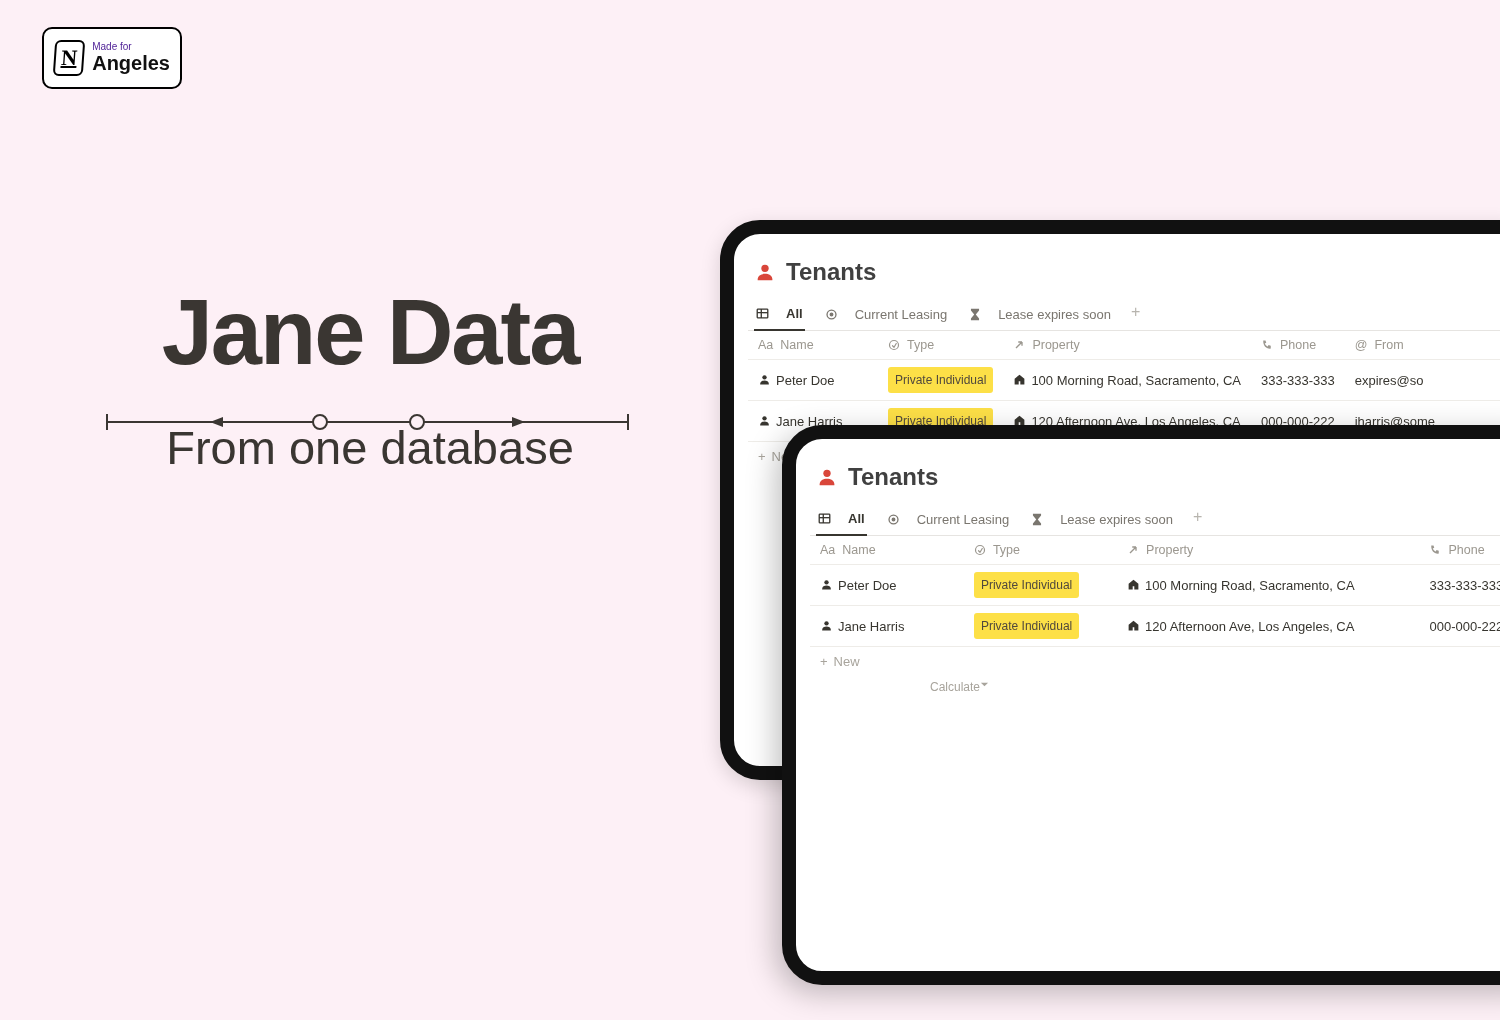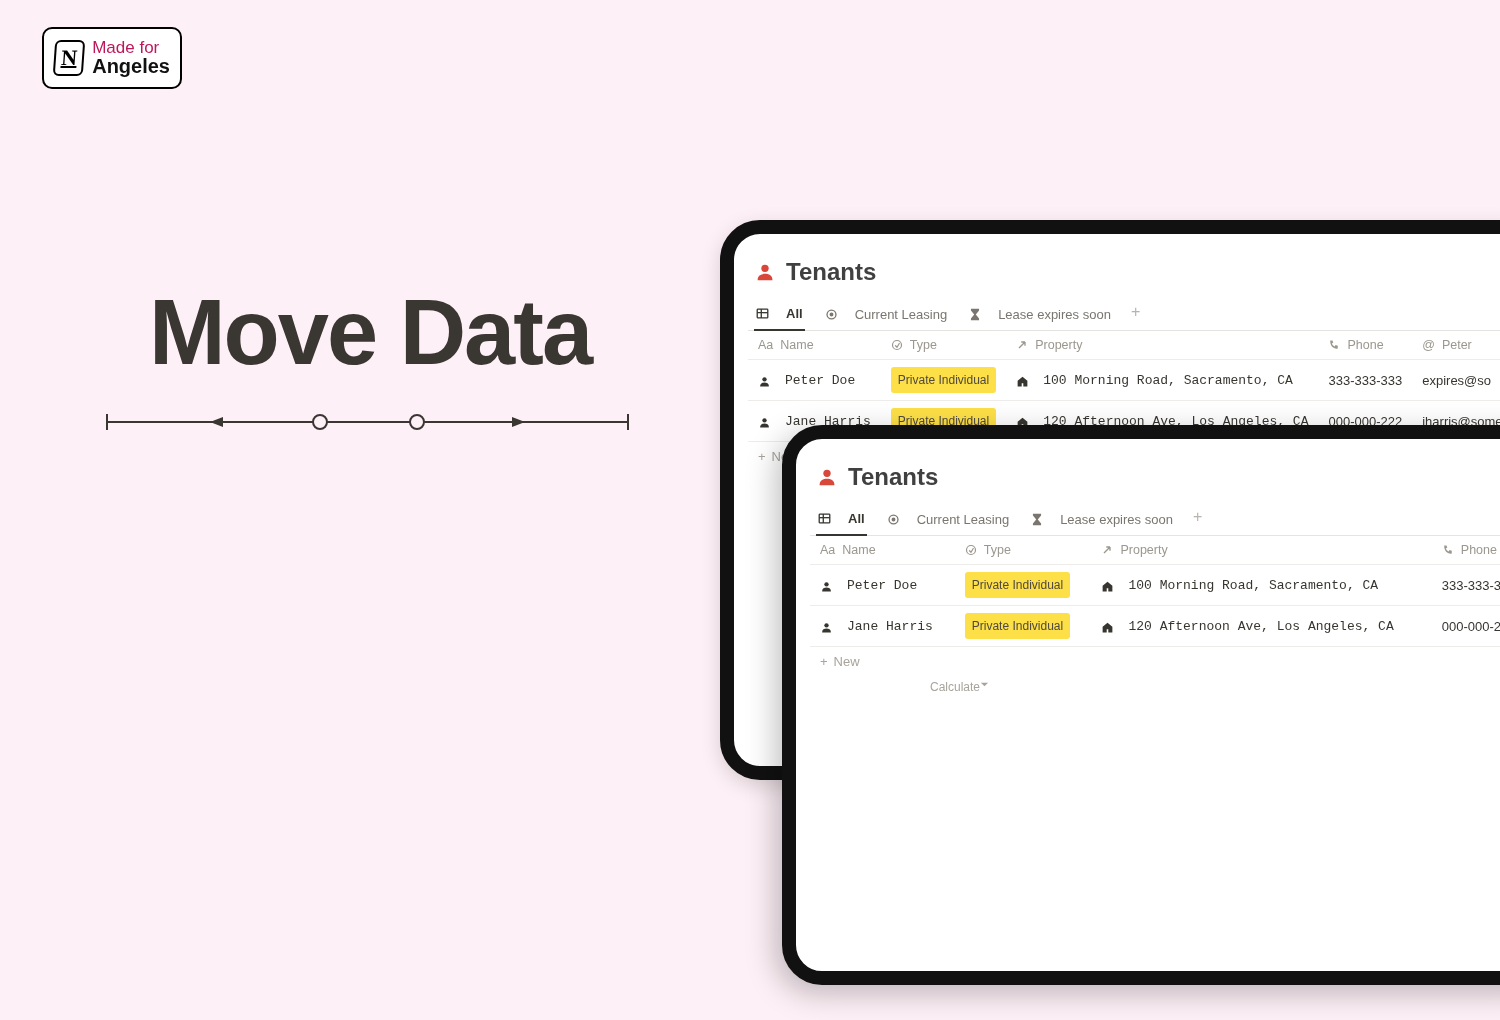--- a/index.html
+++ b/index.html
@@ -49,7 +49,7 @@
   text-decoration-thickness: 2px;
 }
 .badge-text { line-height: 1.05; }
-.badge-text .small { font-size: 17px; color: #be185d; }
+.badge-text .small { font-size: 10px; color: #4c1d95; }
 .badge-text .big { font-size: 20px; font-weight: 700; color: #111; }
 
 

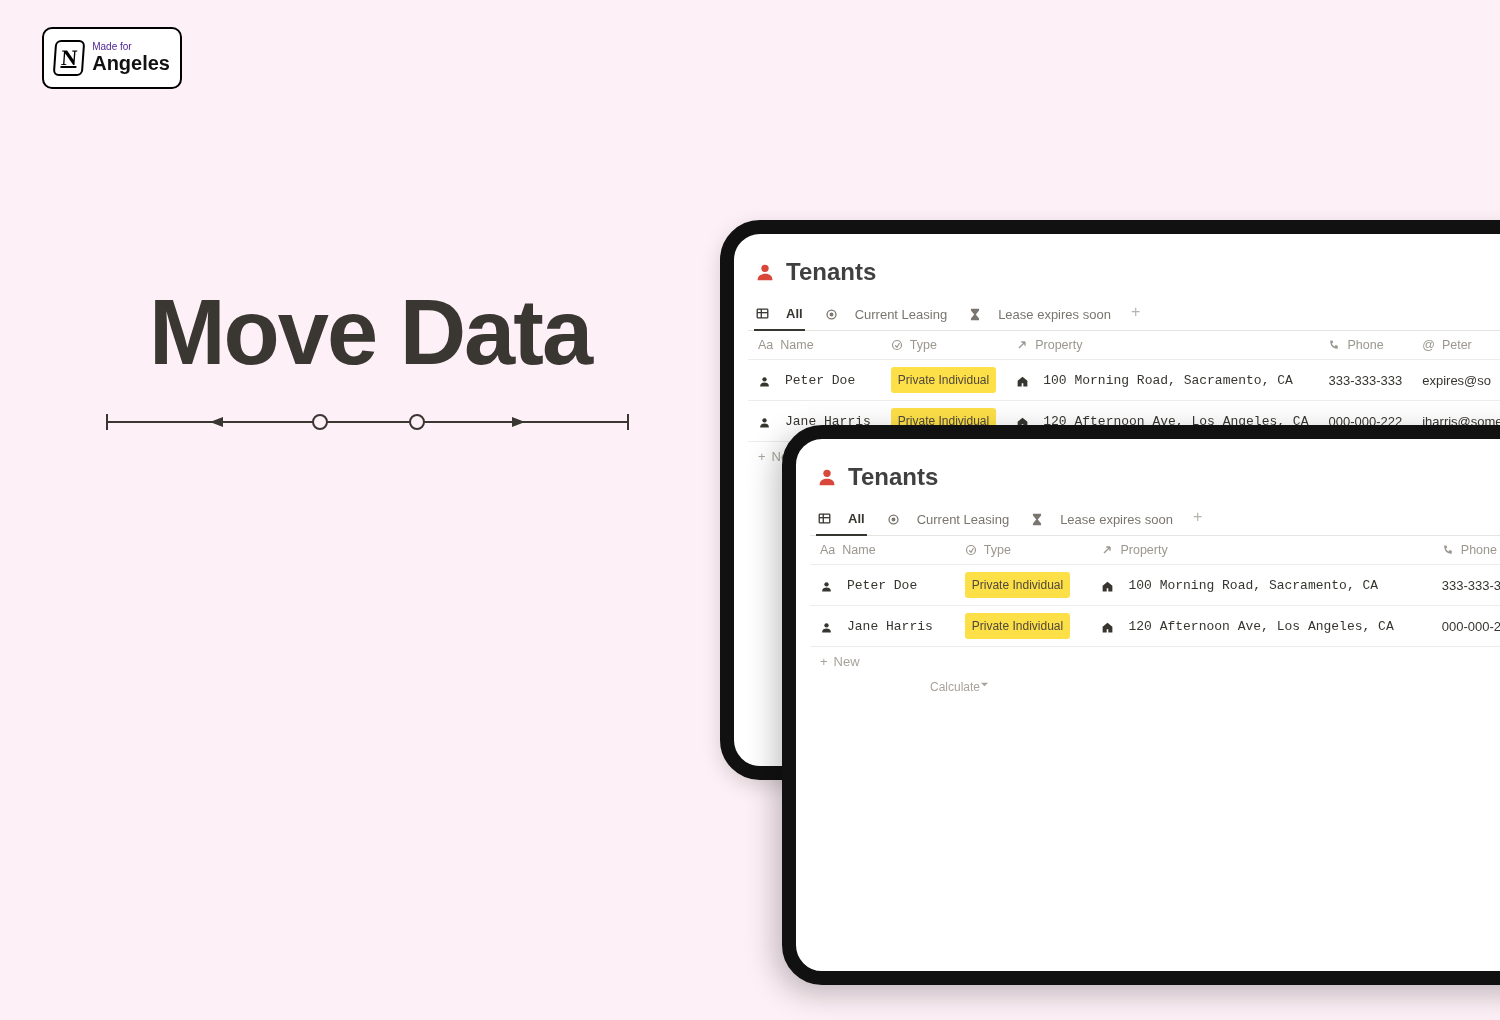--- a/index.html
+++ b/index.html
@@ -181,7 +181,7 @@
   </div>
 
   <div class="headline">
-    <h1>Move Data</h1>
+    <h1>Jane Data</h1>
     <p>
       <br>
     </p>

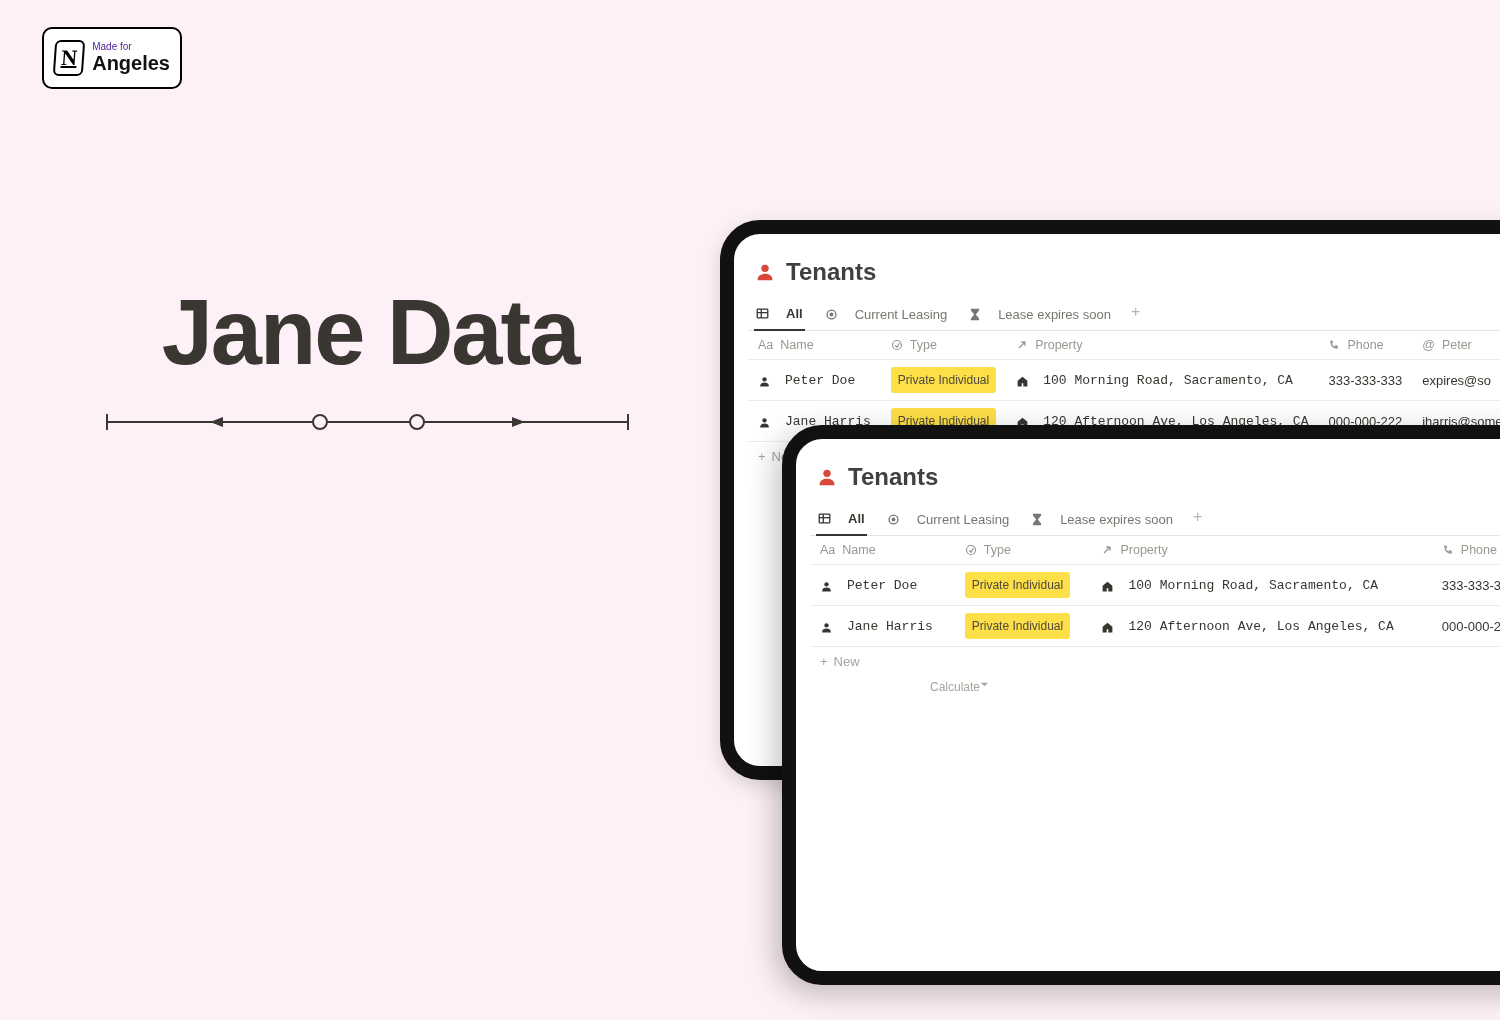--- a/index.html
+++ b/index.html
@@ -272,7 +272,7 @@
             <th>
                 <div class="th-inner">
                   <span>@</span>
-                  <span>Peter</span>
+                  <span>From</span>
                 </div>
               </th>
           </tr>

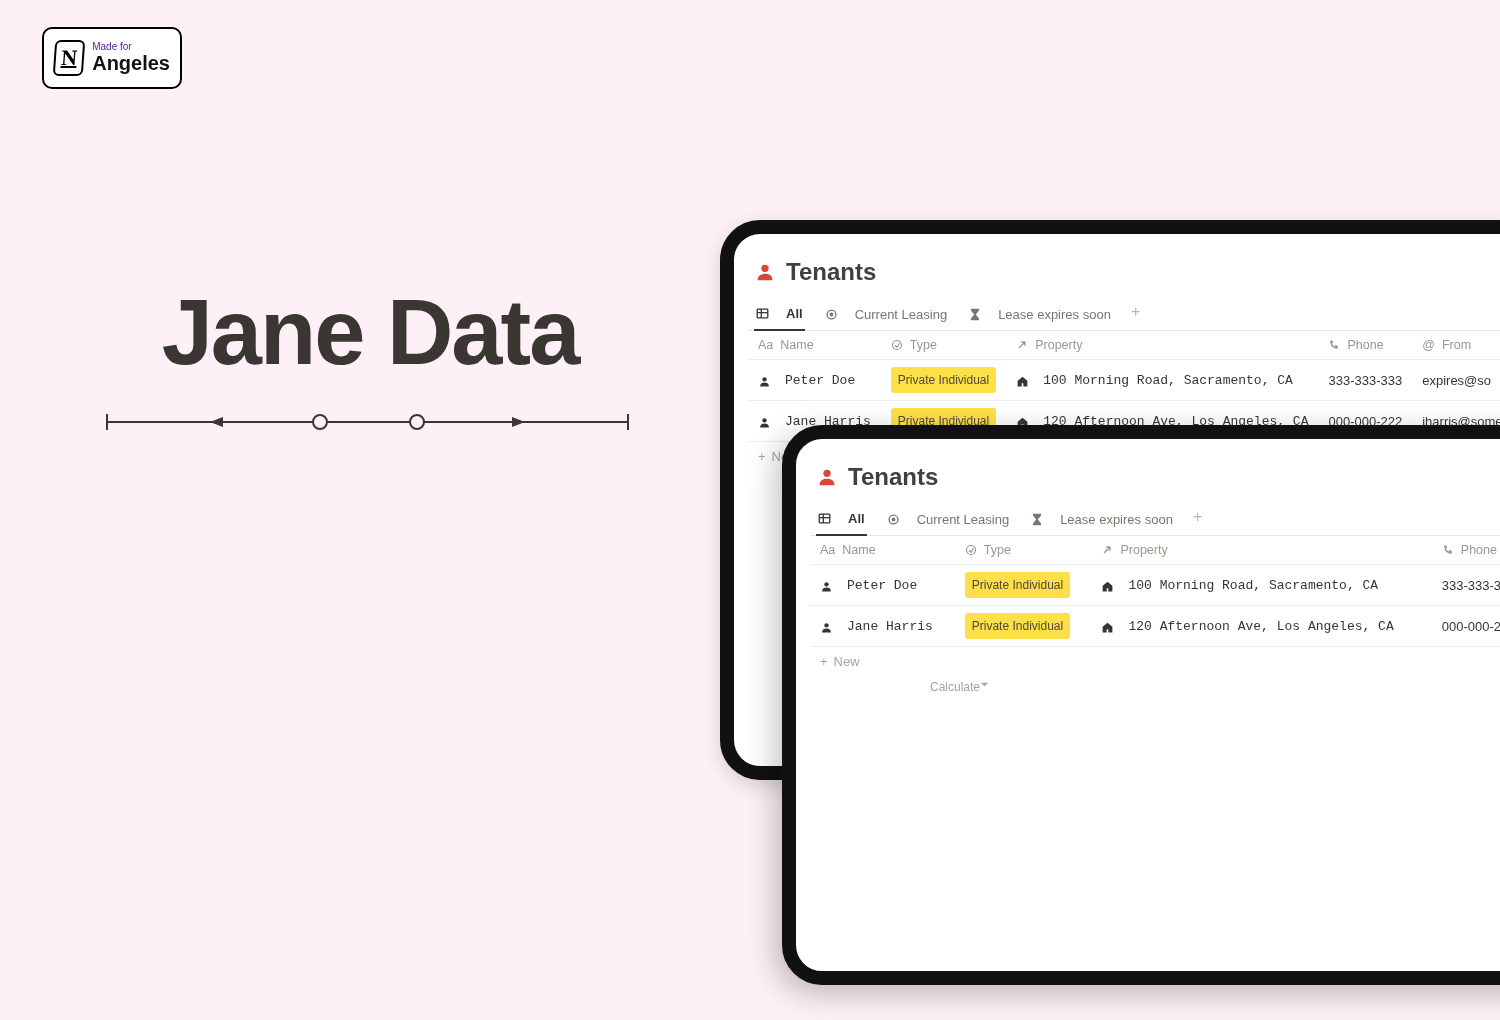--- a/index.html
+++ b/index.html
@@ -139,7 +139,7 @@
 }
 .table th { color: #9b978f; font-size: 12.5px; font-weight: 400; }
 .th-inner { display: flex; align-items: center; gap: 7px; }
-.cell-inner { display: flex; align-items: flex-end; gap: 14px; font-family: Liberation Mono, monospace; }
+.cell-inner { display: flex; align-items: flex-start; gap: 5px; }
 .tag {
   display: inline-block;
   background: #fde047;

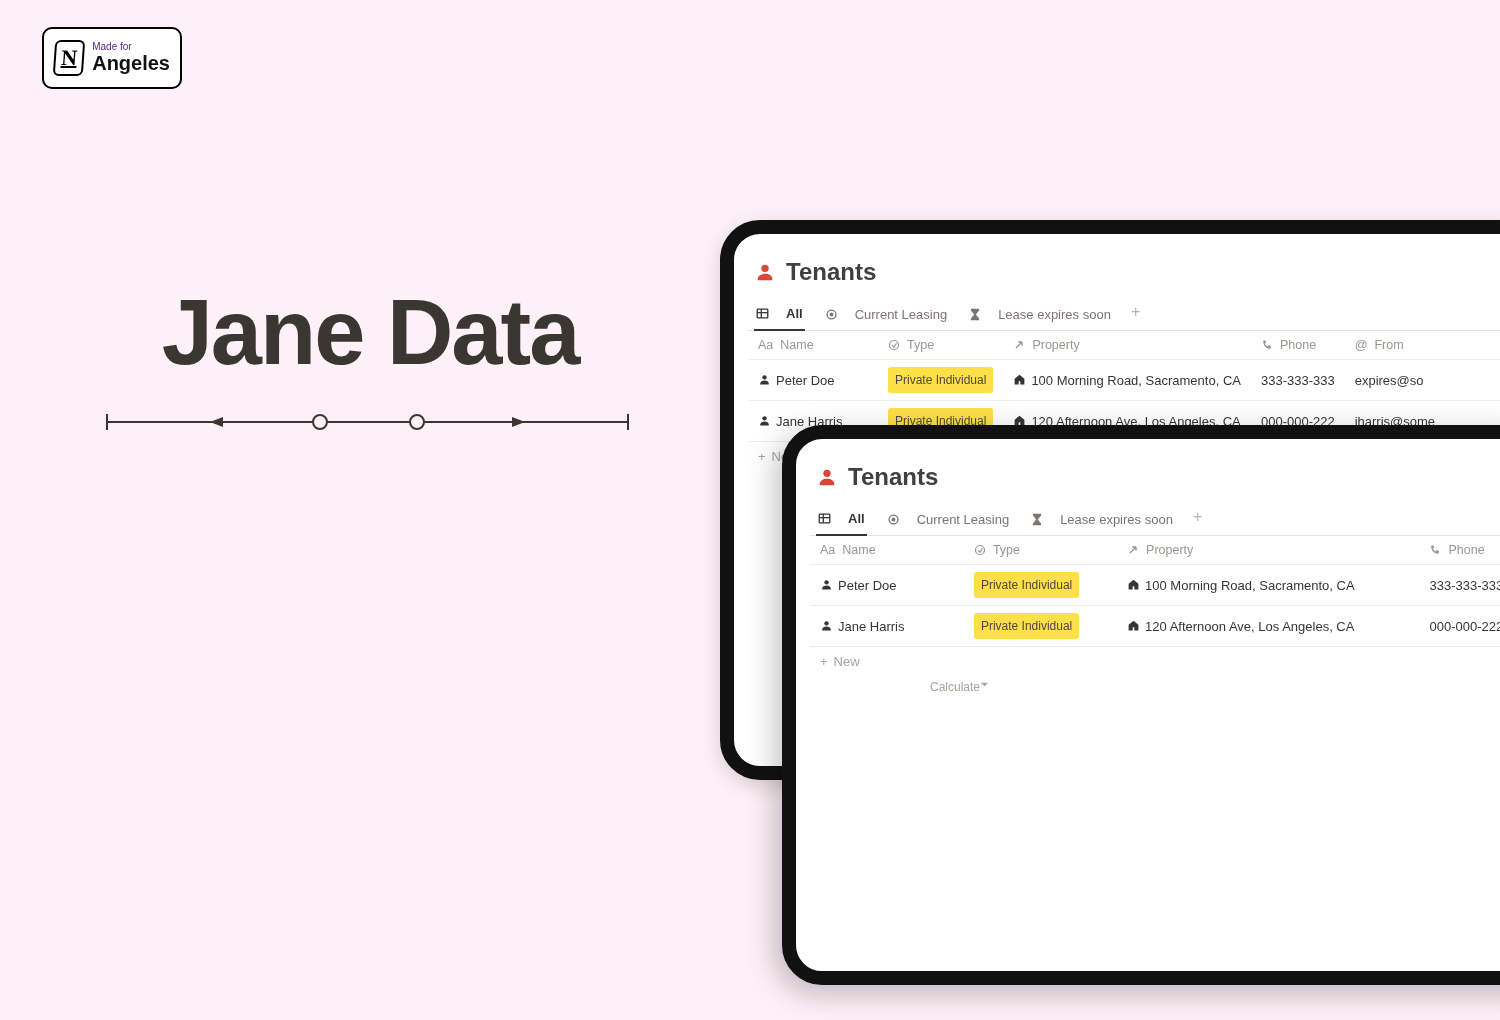--- a/index.html
+++ b/index.html
@@ -183,7 +183,7 @@
   <div class="headline">
     <h1>Jane Data</h1>
     <p>
-      <br>
+      <span>From one database</span><br>
     </p>
   </div>
 

